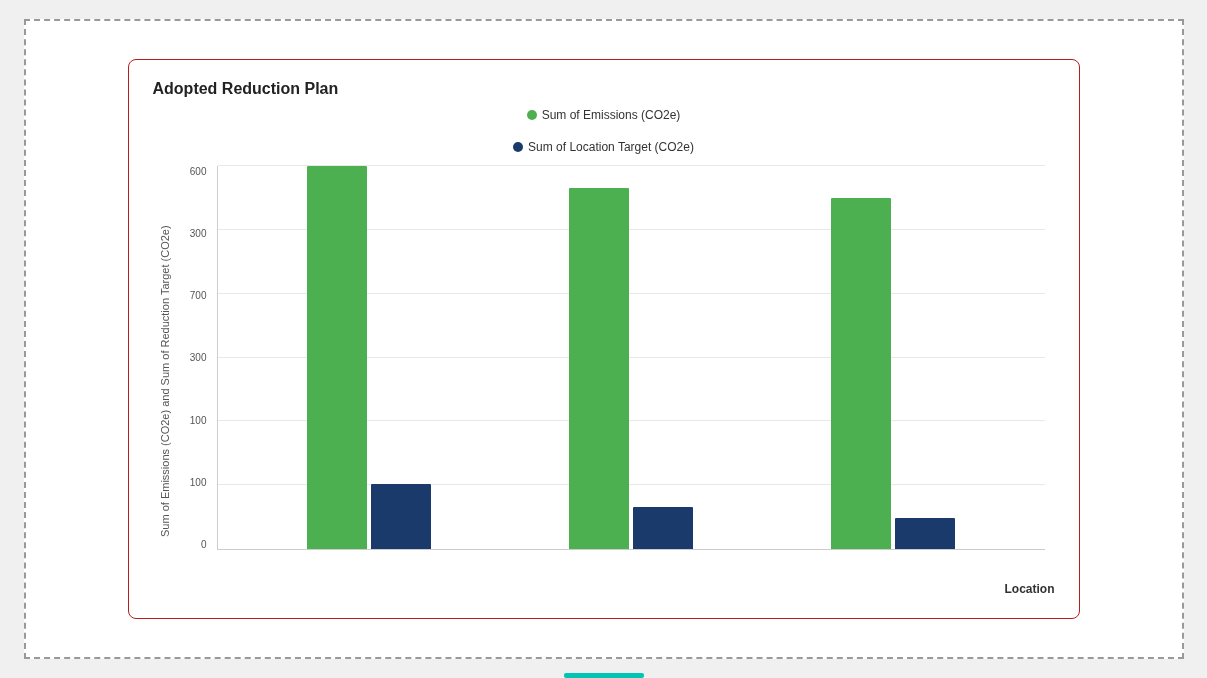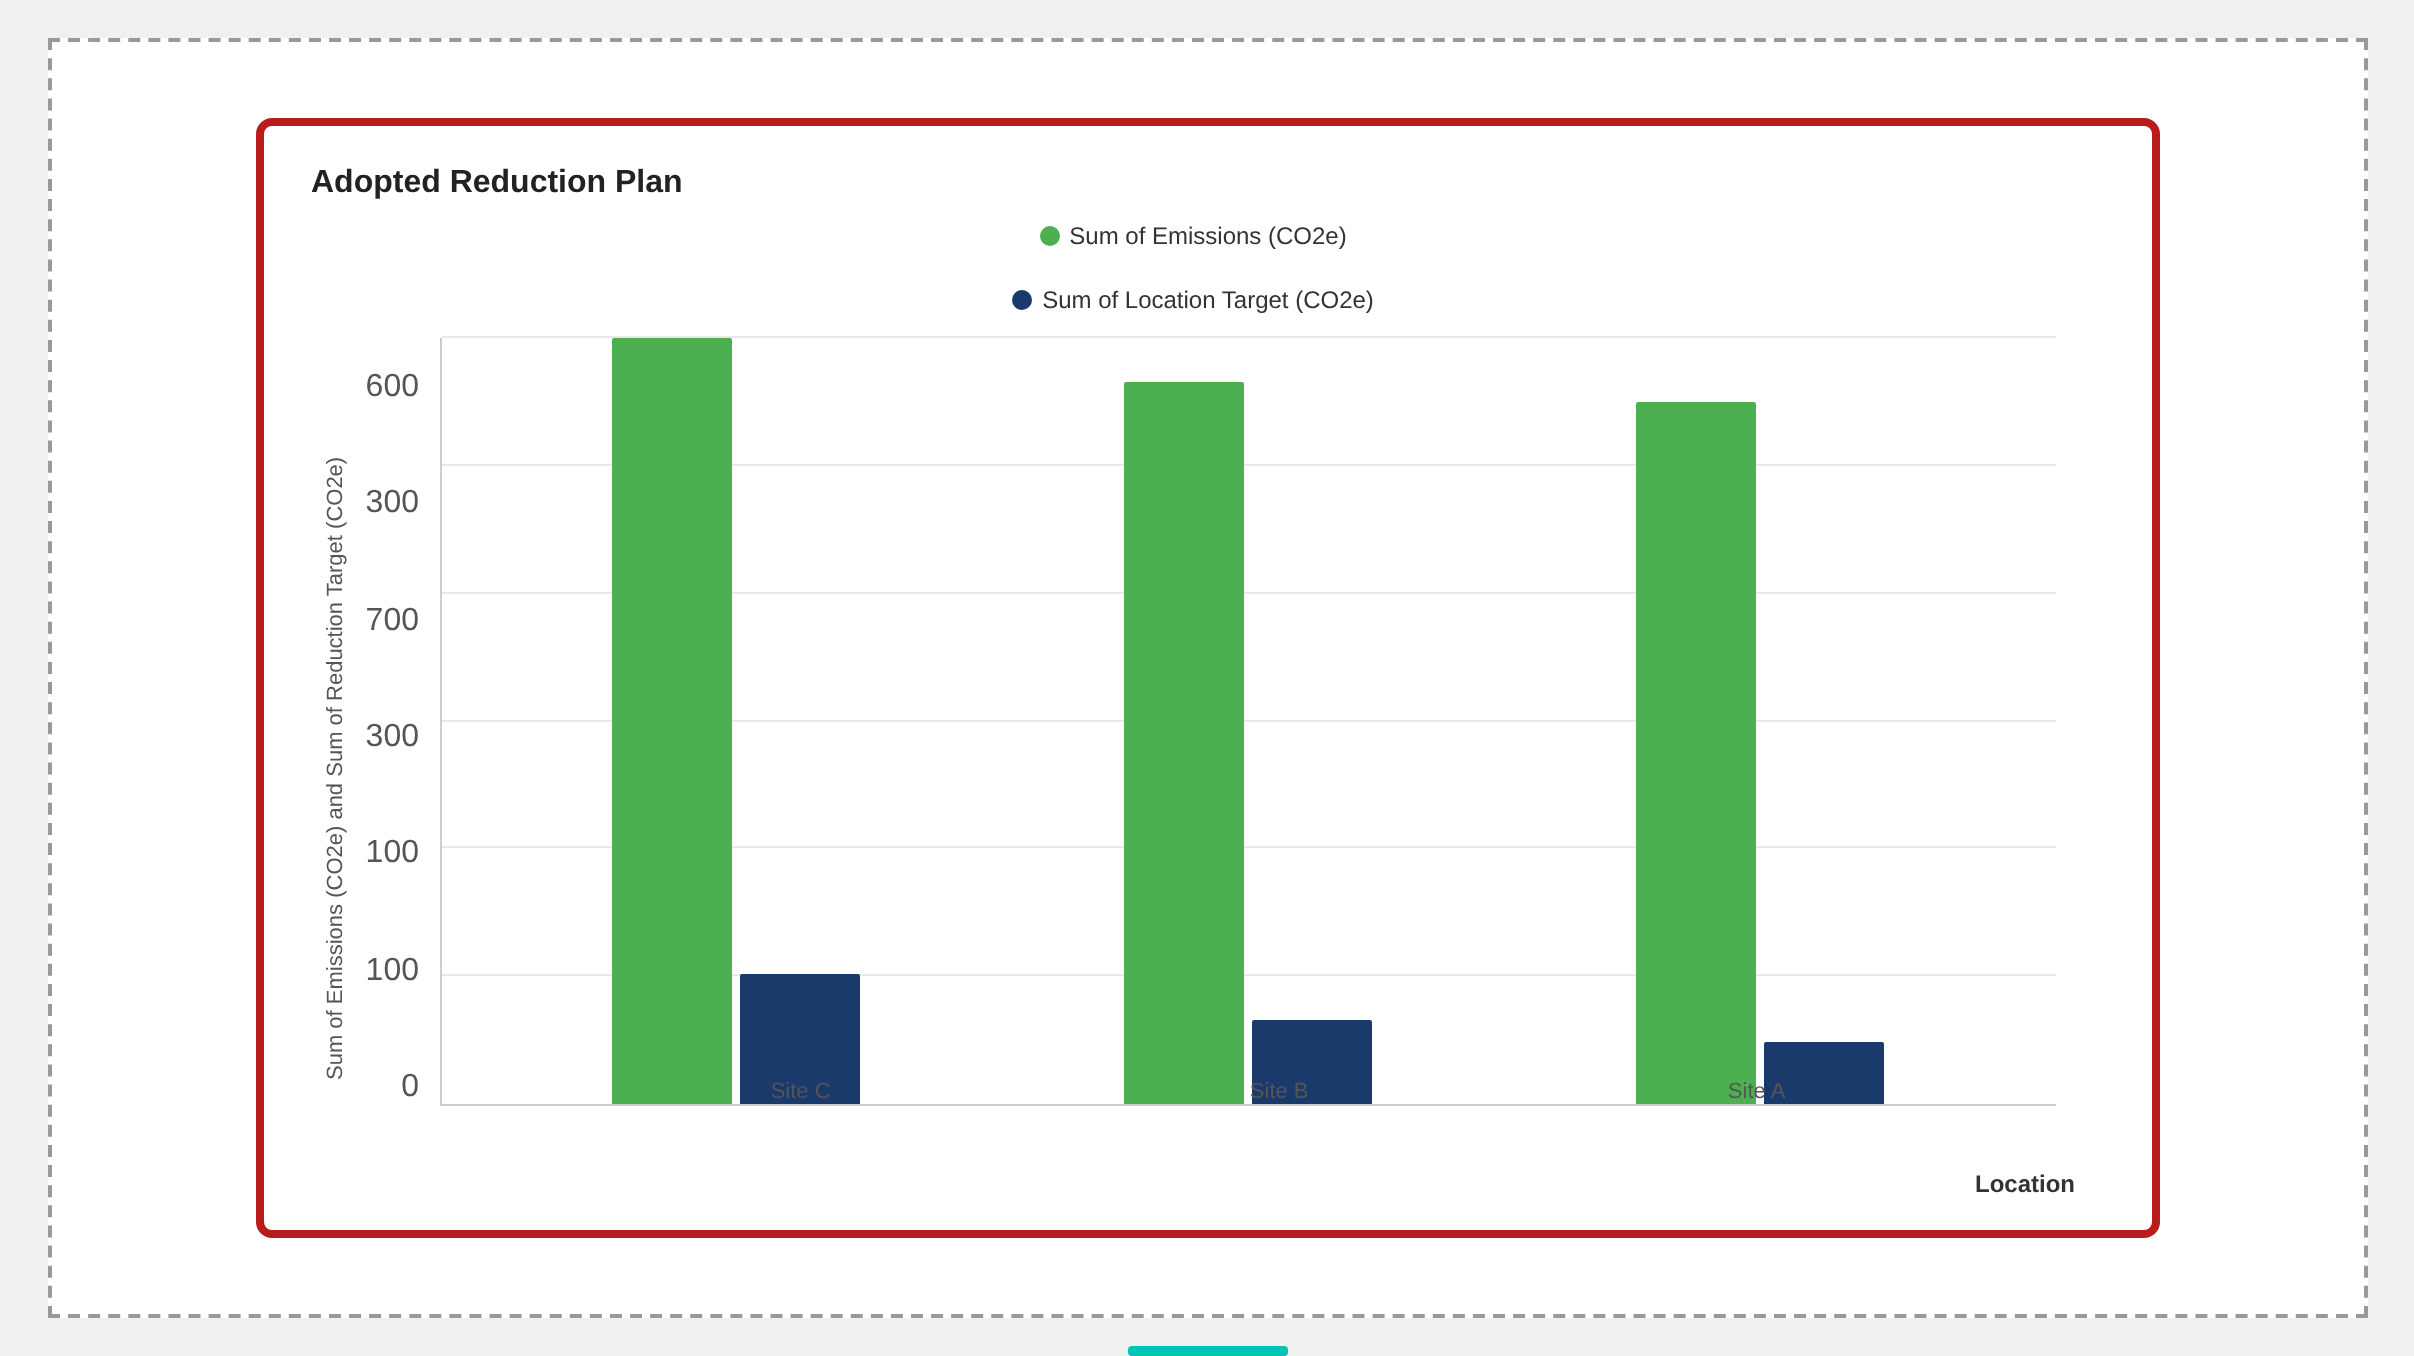--- a/index.html
+++ b/index.html
@@ -23,12 +23,12 @@
       justify-content: center;
     }
     .chart-card {
-      border: 4px solid #b91c1c;
+      border: 1px solid #b91c1c;
       border-radius: 8px;
       background: white;
       width: 952px;
       height: 560px;
-      padding: 20px 38px 20px 24px;
+      padding: 20px 24px 20px 24px;
       position: relative;
     }
     .chart-title {

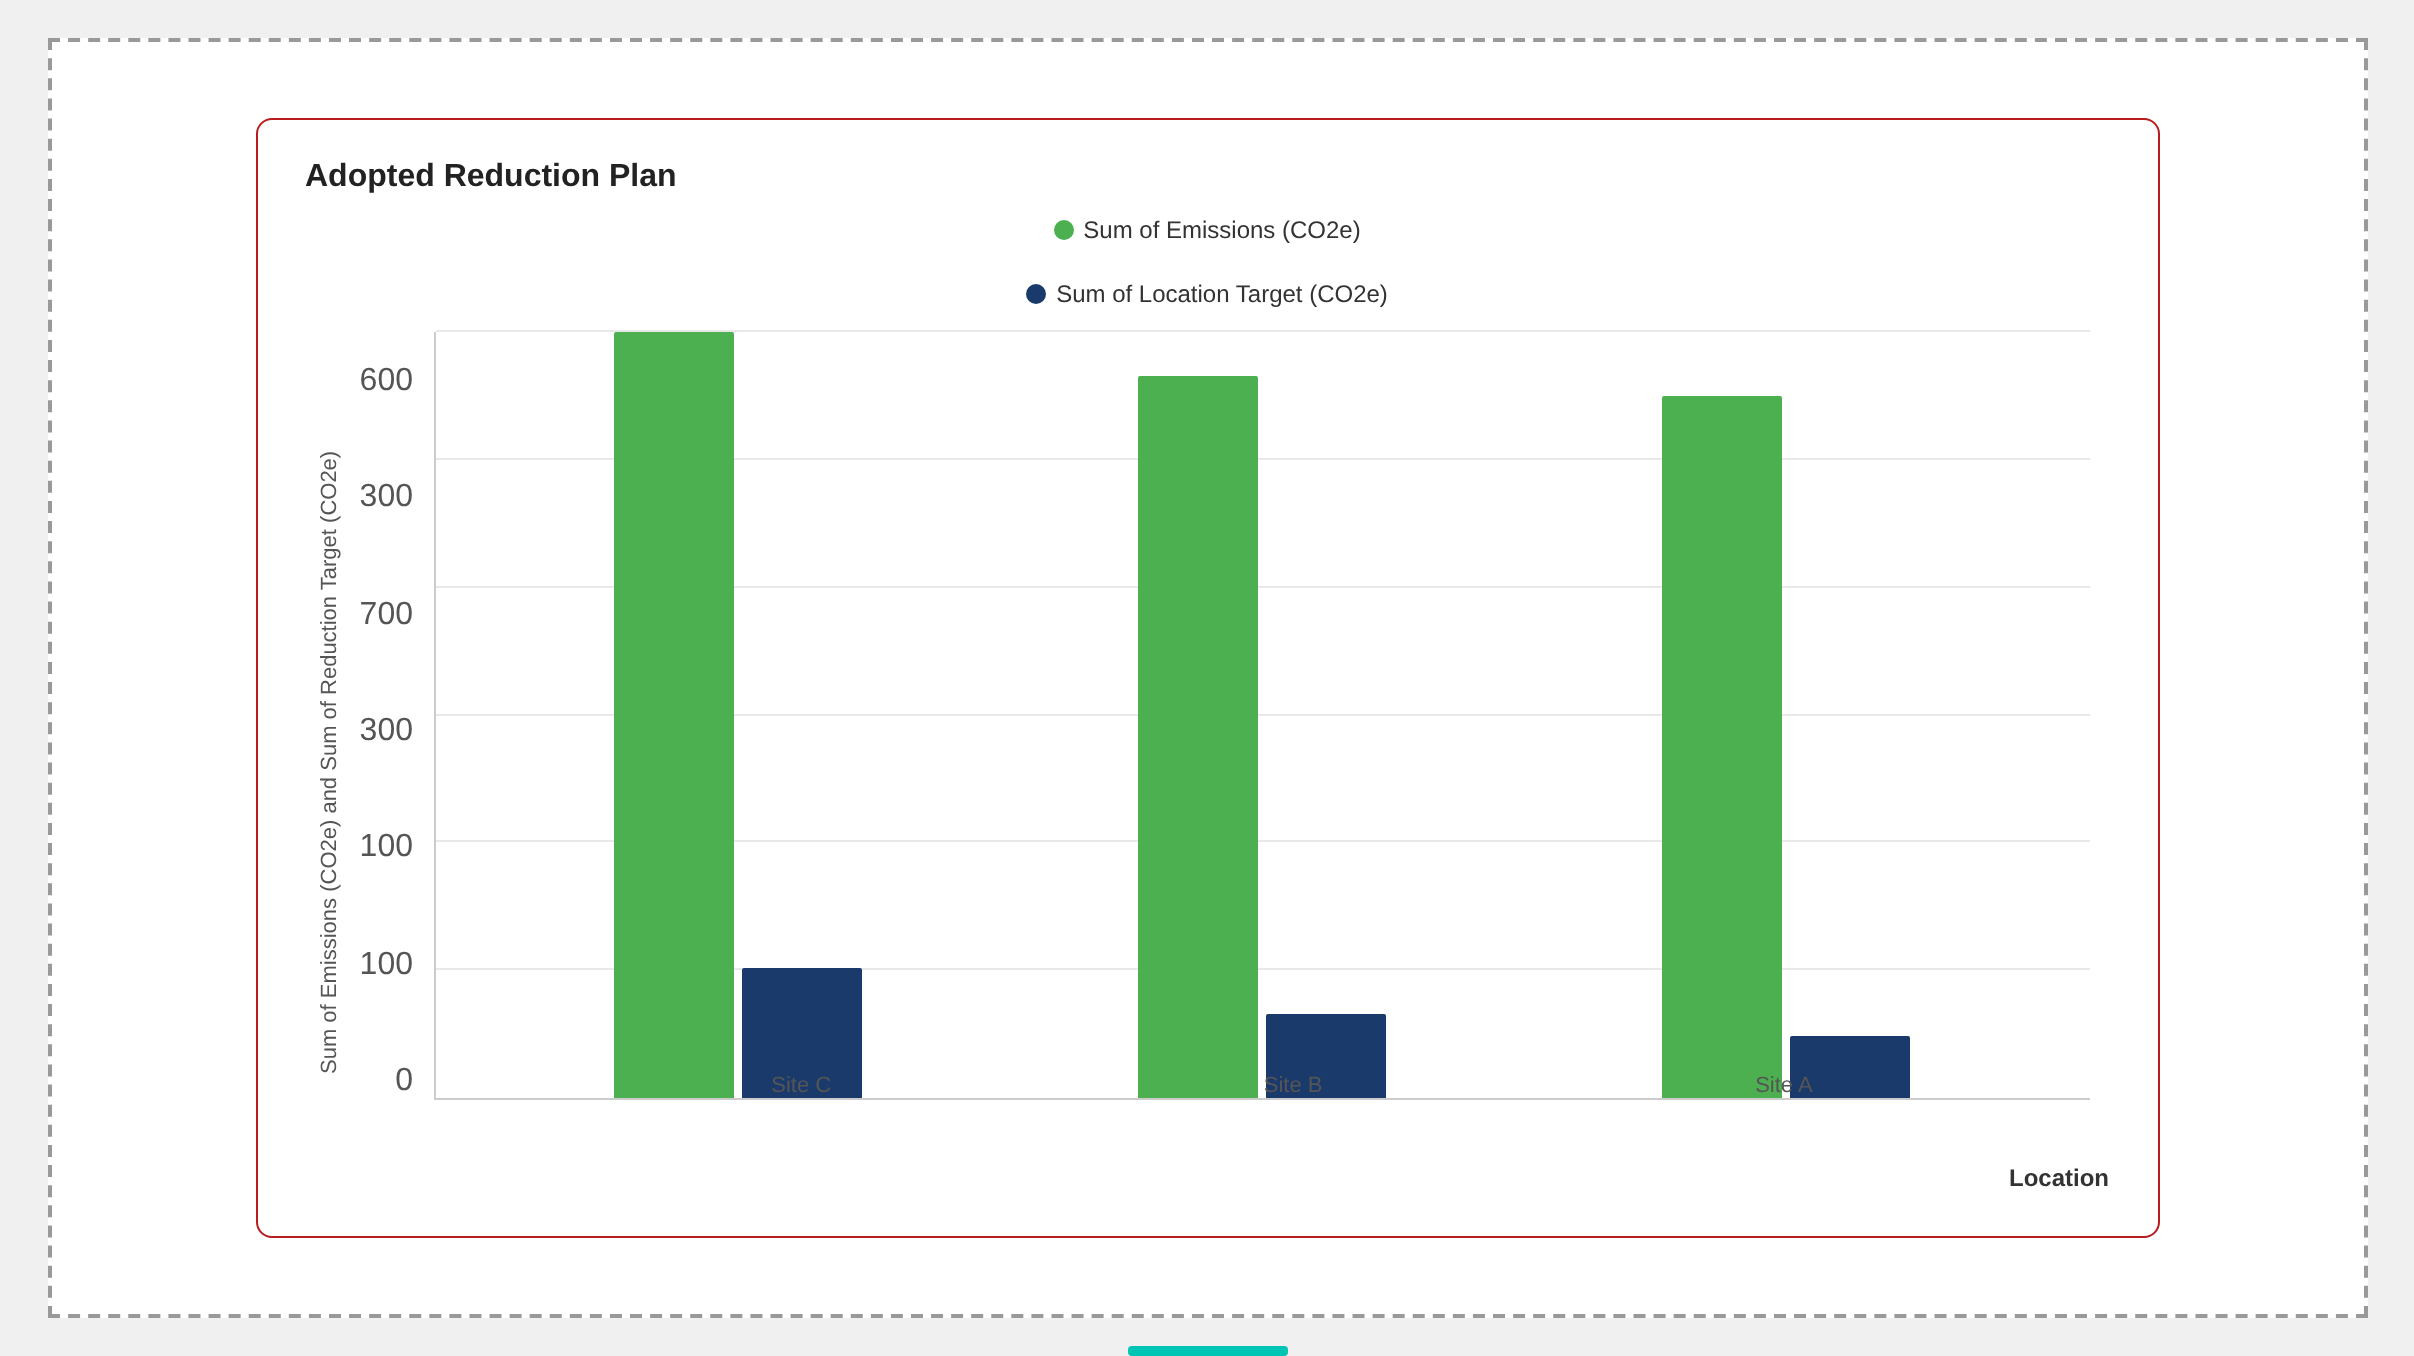--- a/index.html
+++ b/index.html
@@ -99,11 +99,10 @@
       justify-content: space-between;
     }
     .y-tick {
-      font-size: 16px;
+      font-size: 10px;
       color: #555;
       text-align: right;
       padding-right: 6px;
-      margin-top: 16px;
     }
     .bars-area {
       position: absolute;

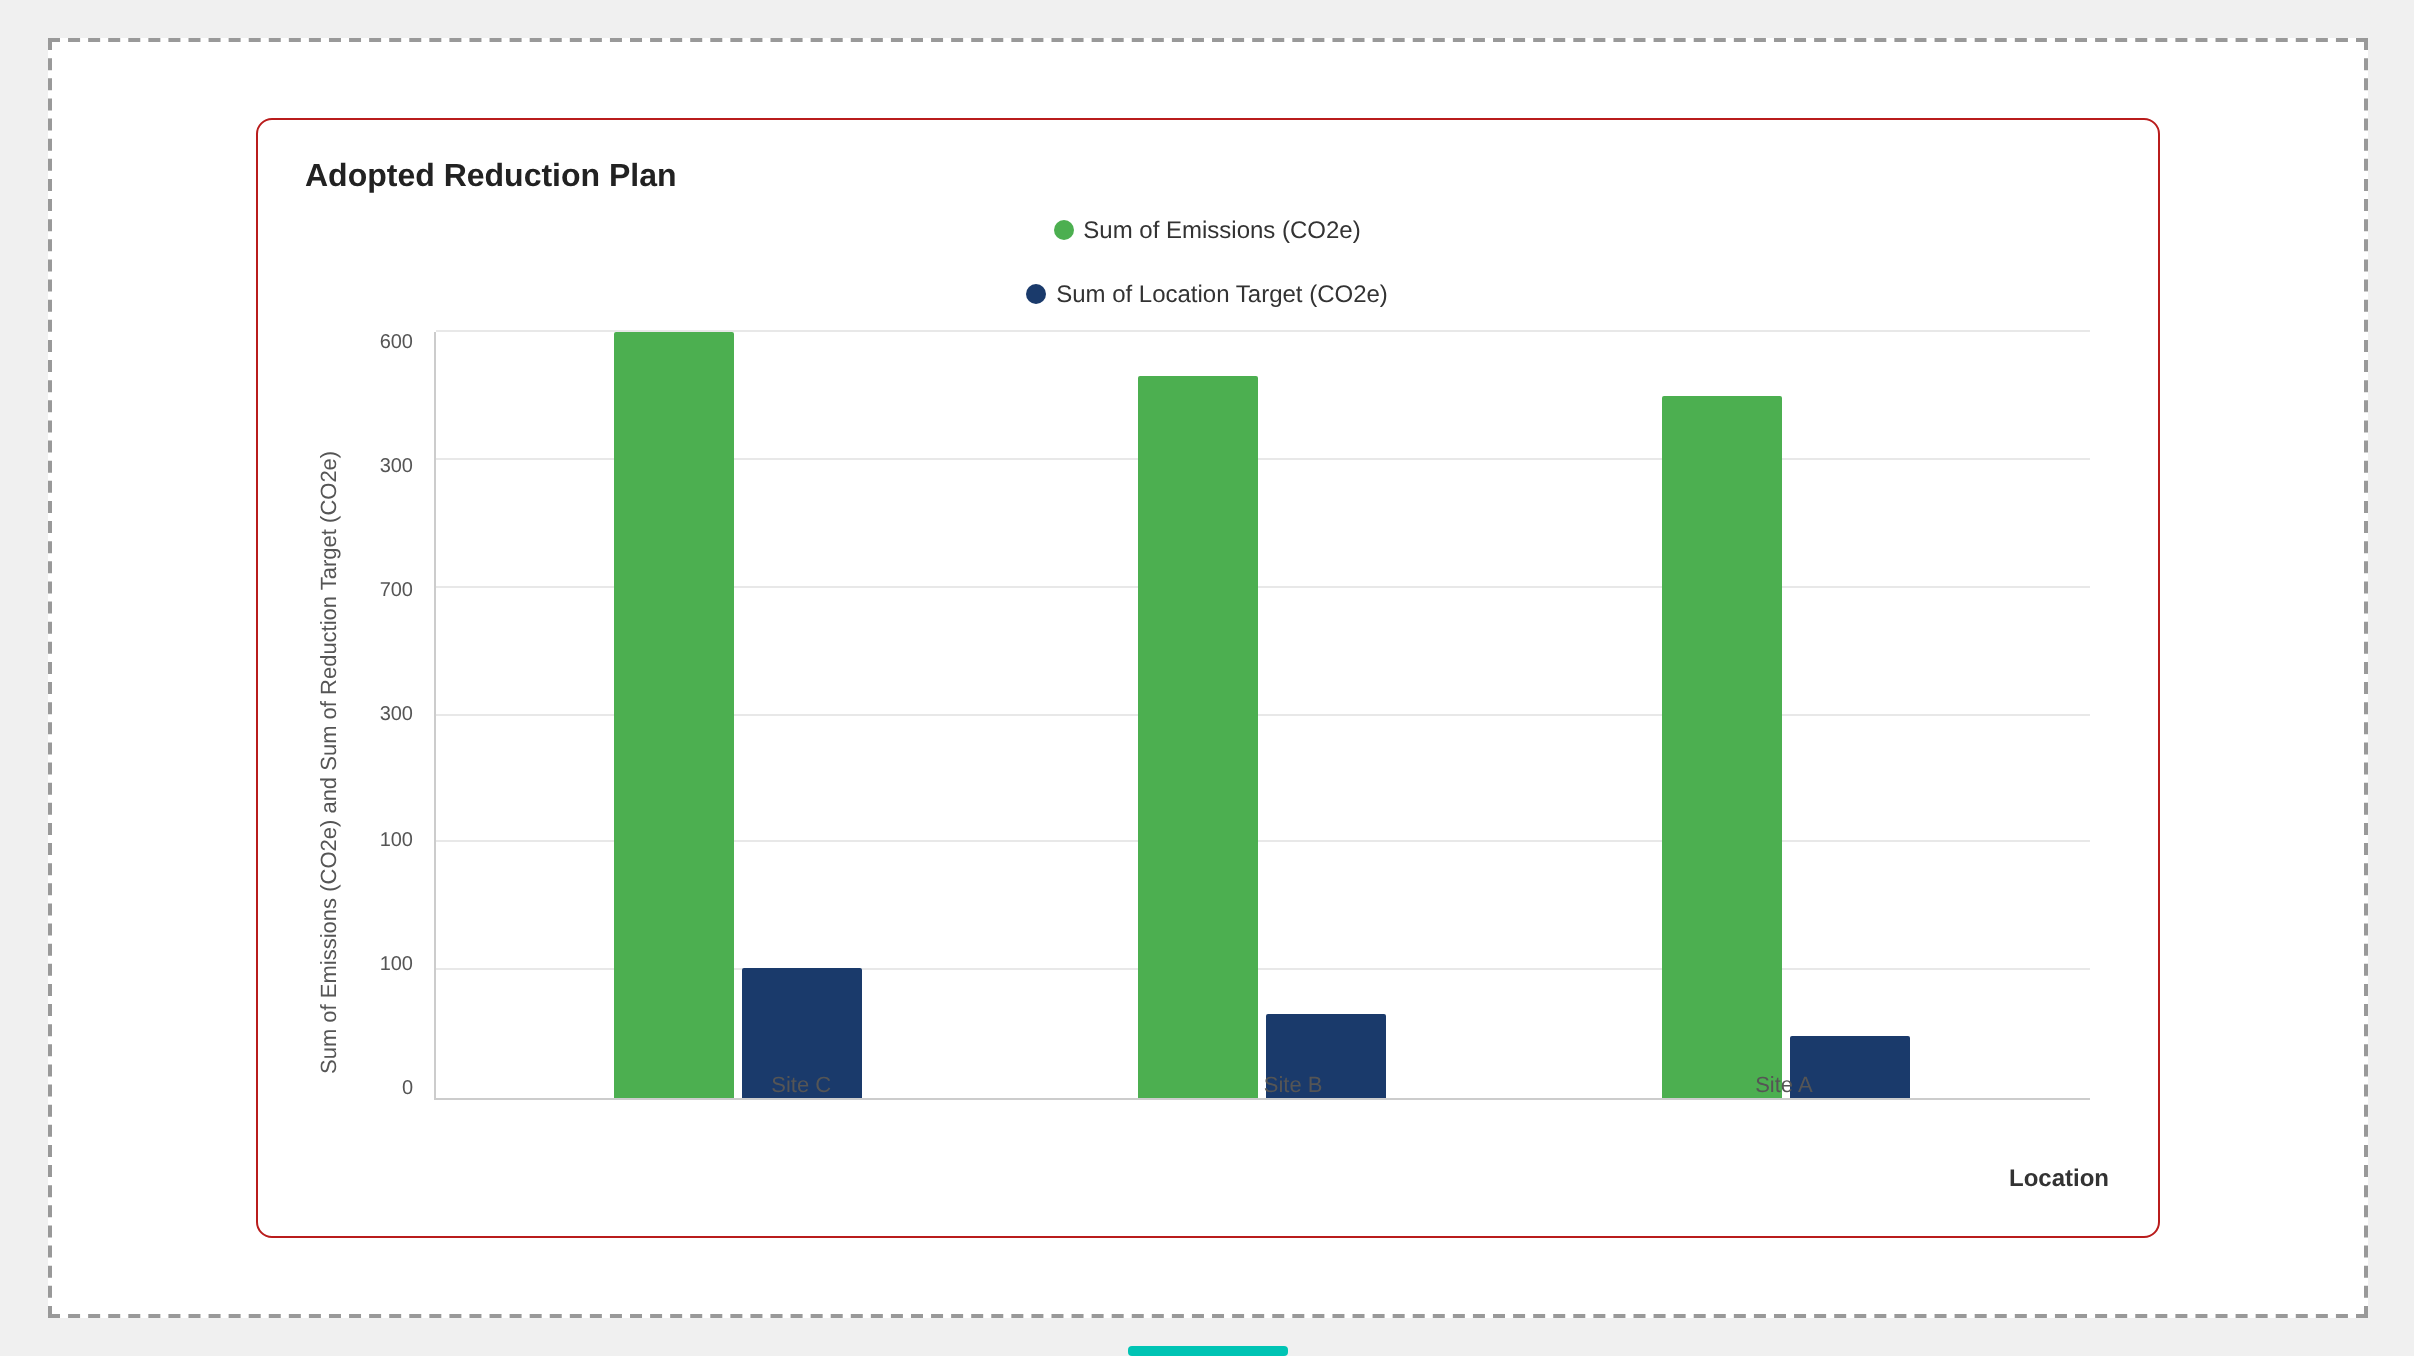--- a/index.html
+++ b/index.html
@@ -239,11 +239,6 @@
 
               </div>
 
-              <div class="x-labels">
-                <div class="x-label">Site C</div>
-                <div class="x-label">Site B</div>
-                <div class="x-label">Site A</div>
-              </div>
             </div>
           </div>
         </div>

